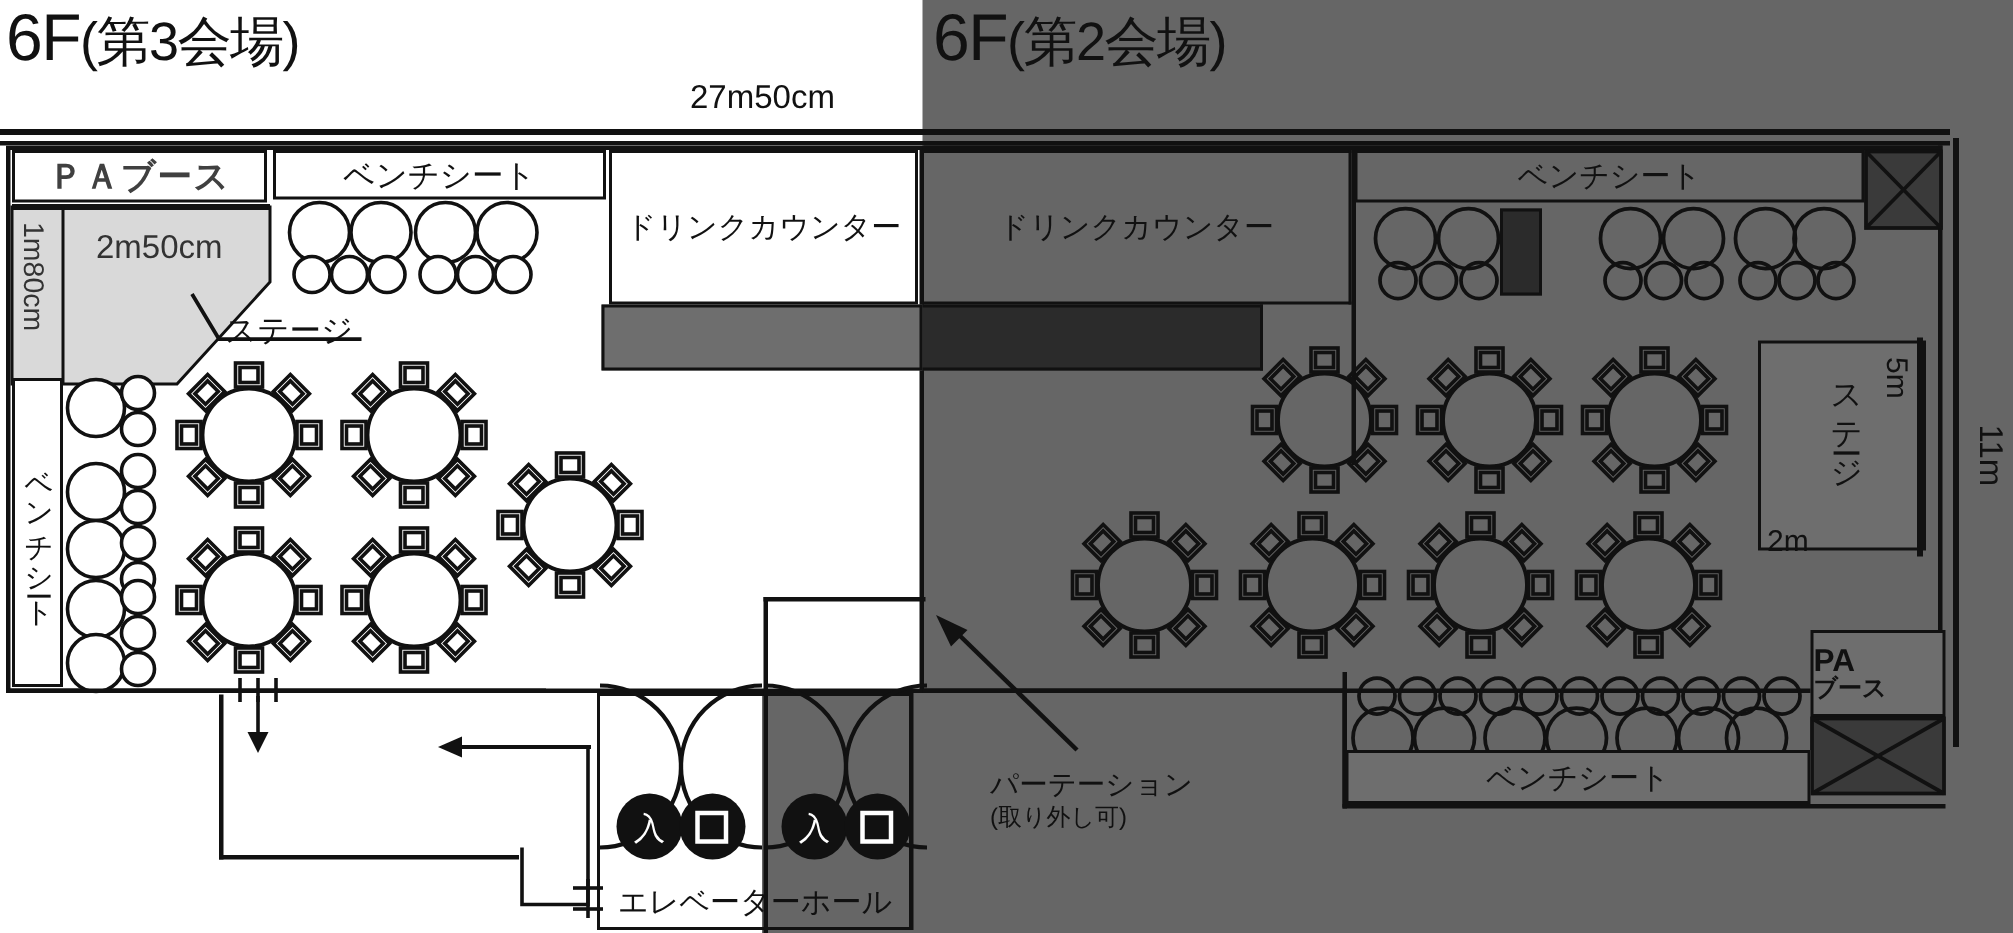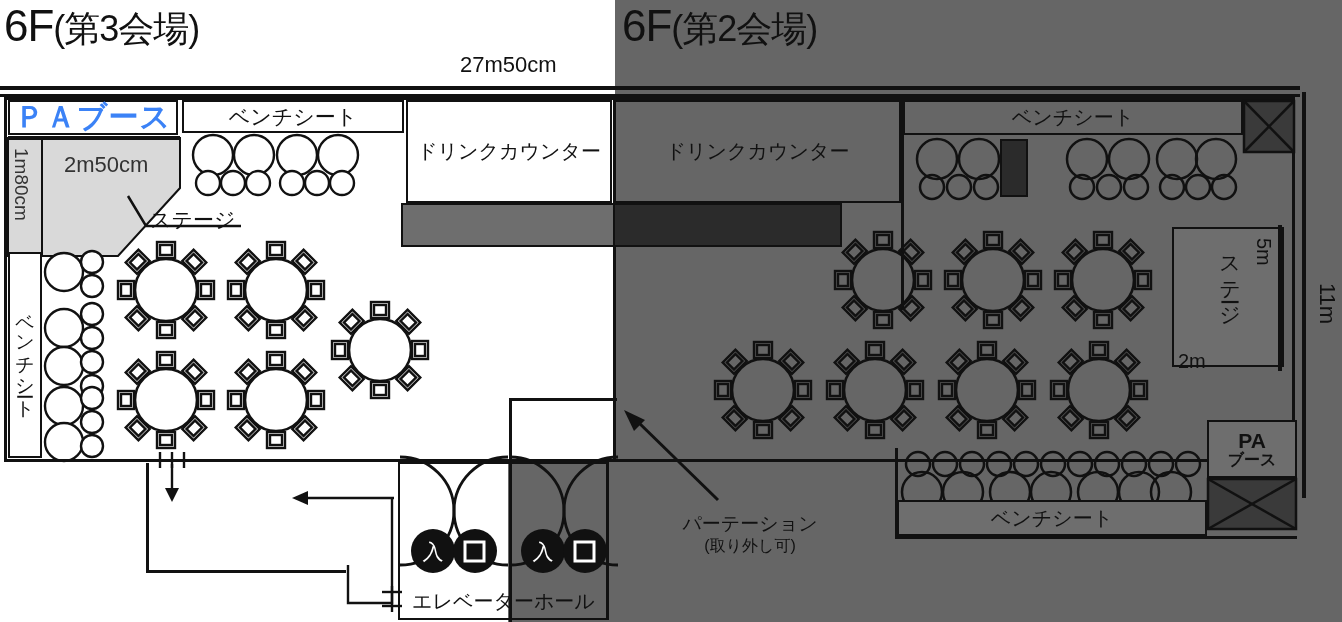--- a/index.html
+++ b/index.html
@@ -23,7 +23,7 @@
 
   
   .lbl{font-size:19px;color:#111;letter-spacing:0px;}
-  .lbl-big{font-size:30px;color:#3b82f6;}
+  .lbl-big{font-size:23px;color:#404040;}
 
   
   .cap-box{border:2px solid #111;display:flex;align-items:center;justify-content:center;}

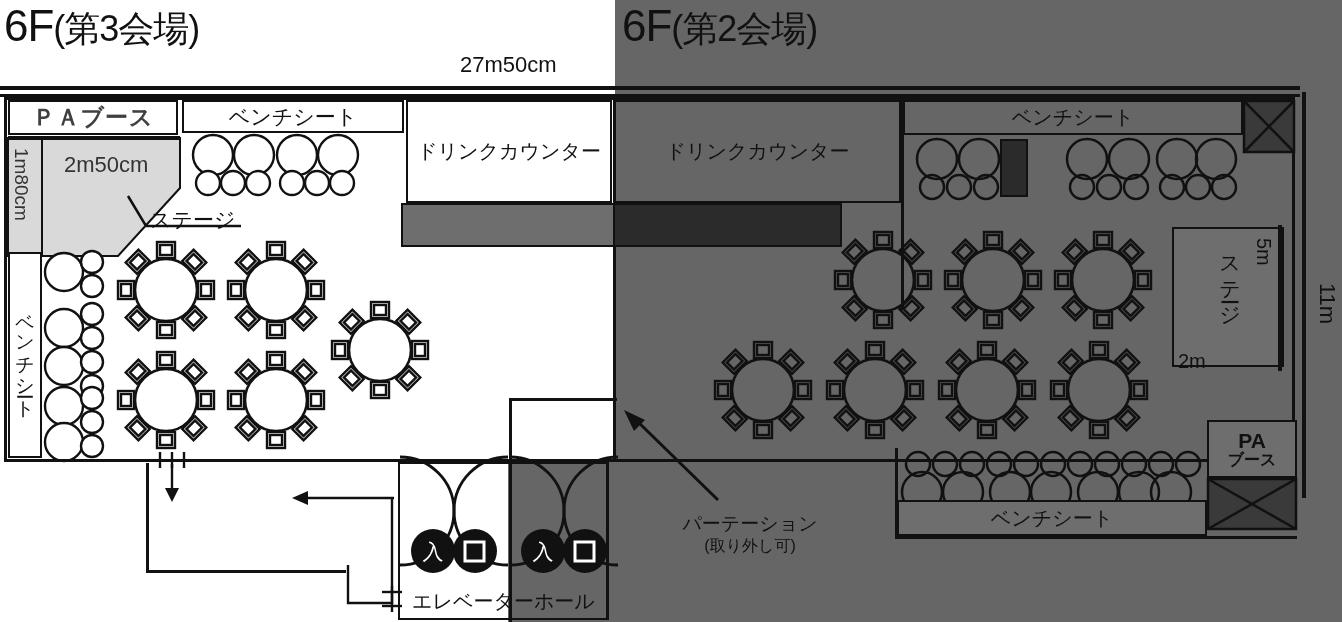--- a/index.html
+++ b/index.html
@@ -9,7 +9,7 @@
   
   .abs{position:absolute;box-sizing:border-box;}
   .vert{writing-mode:vertical-rl;text-orientation:mixed;}
-  .ctr{display:flex;align-items:center;justify-content:center;text-align:center;}
+  .ctr{display:flex;align-items:flex-start;justify-content:center;text-align:center;}
   .nowrap{white-space:nowrap;}
 
   

